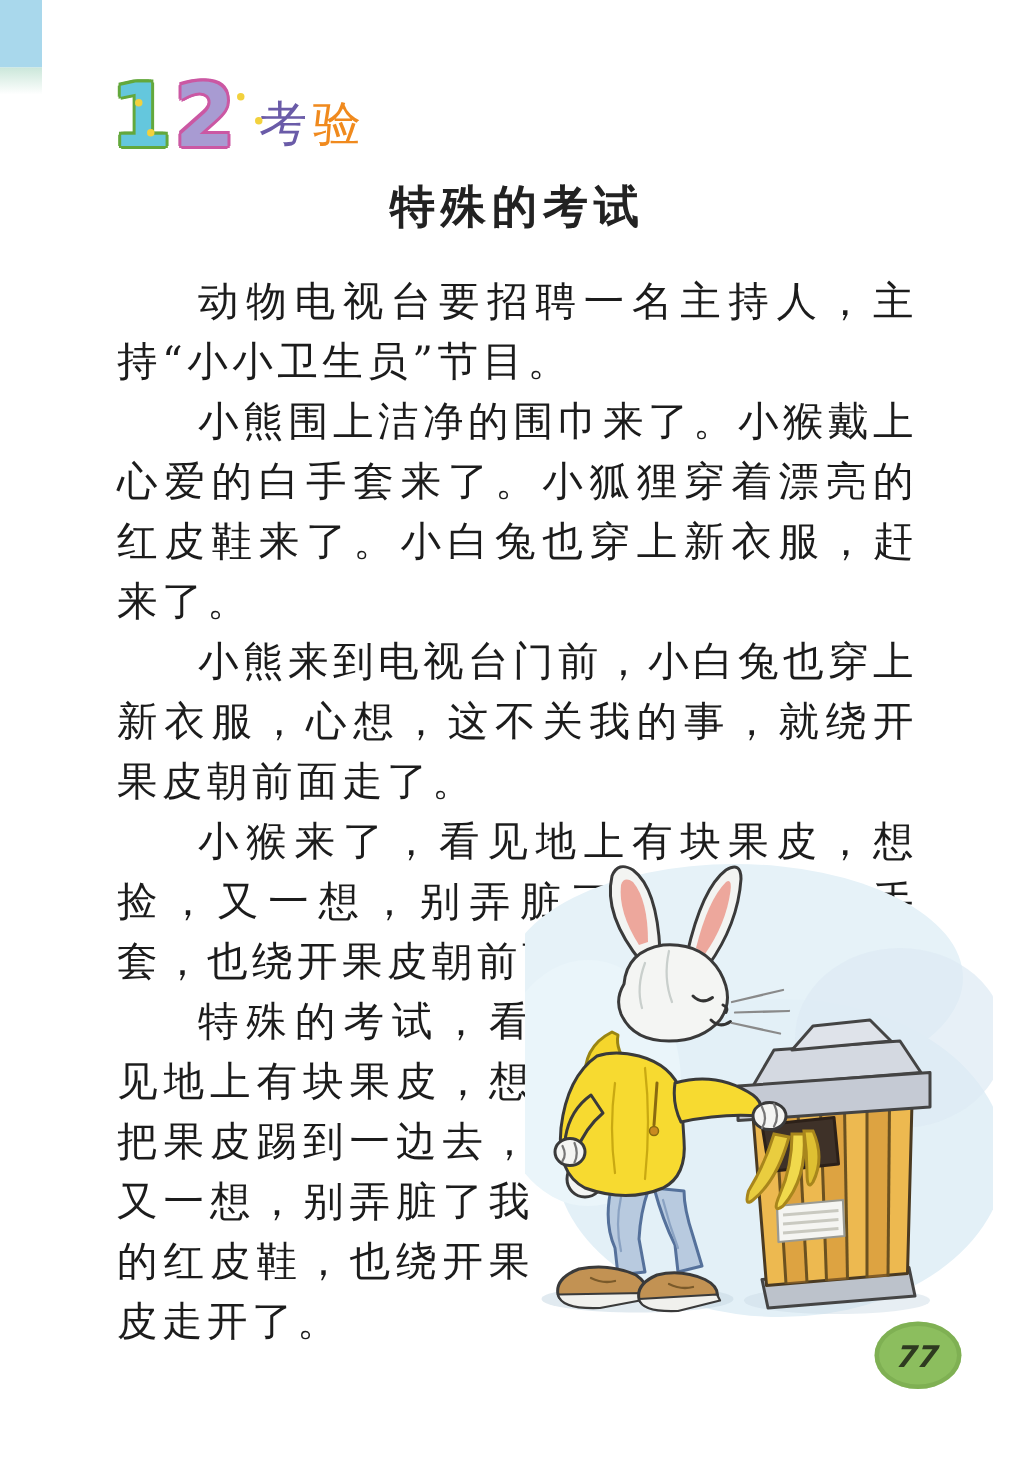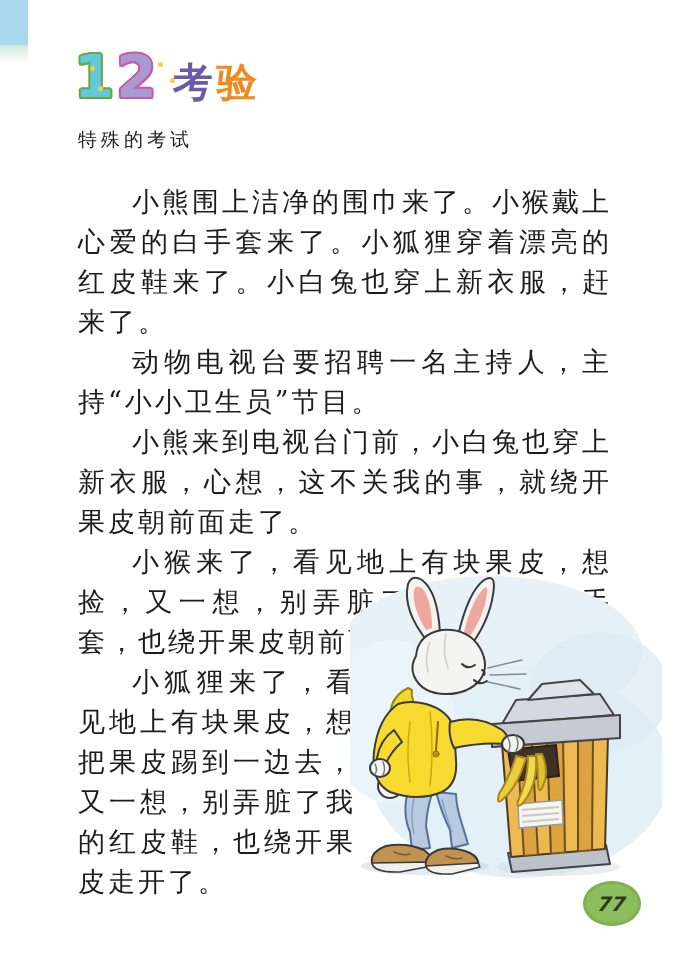--- a/index.html
+++ b/index.html
@@ -23,8 +23,8 @@
     text-shadow:-2px 0 #cb58a3,2px 0 #cb58a3,0 -2px #cb58a3,0 2px #cb58a3,
       -1.5px -1.5px #cb58a3,1.5px 1.5px #cb58a3,-1.5px 1.5px #cb58a3,1.5px -1.5px #cb58a3;}
   .dot{position:absolute;width:5px;height:5px;border-radius:50%;background:#f2d13d;pointer-events:none;}
-  .lesson-title{font-family:"DejaVu Sans","Liberation Sans",sans-serif;font-weight:700;
-    font-size:40px;line-height:48px;margin-left:18px;letter-spacing:4px;}
+  .lesson-title{font-family:"DejaVu Sans","Liberation Sans",sans-serif;font-weight:400;
+    font-size:32px;line-height:48px;margin-left:18px;letter-spacing:4px;}
   .lesson-char-1{color:#6a5ba8;}
   .lesson-char-2{color:#f08a1e;}
   

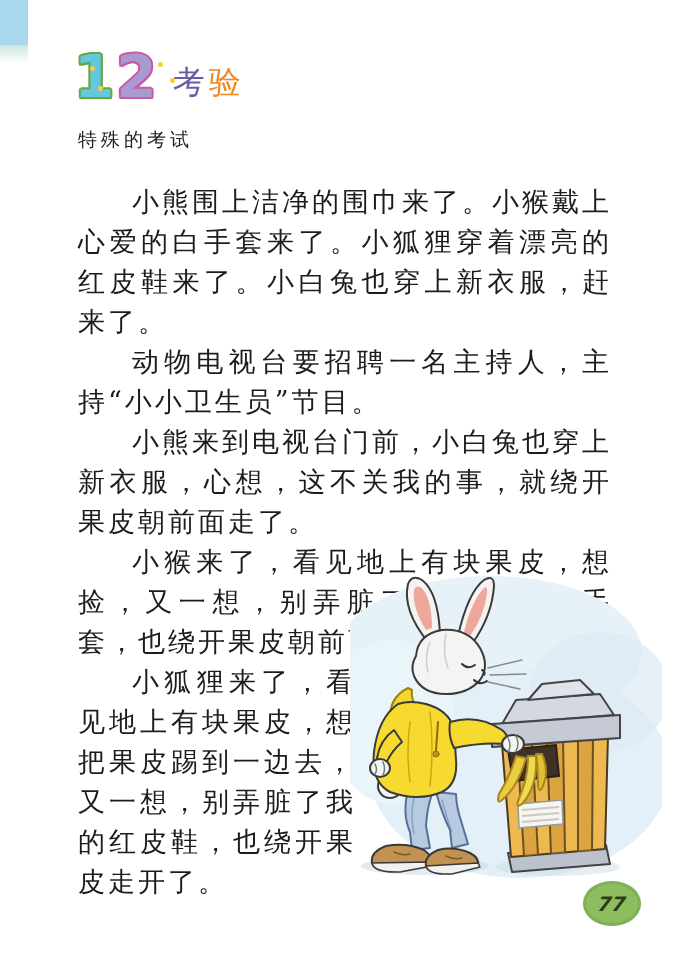--- a/index.html
+++ b/index.html
@@ -29,7 +29,7 @@
   .lesson-char-2{color:#f08a1e;}
   
   .article{position:absolute;left:78px;top:118px;width:534px;color:#1c1c1c;}
-  .article-title{font-size:19px;font-weight:400;text-align:left;margin:0 0 22px 0;
+  .article-title{font-size:30px;font-weight:700;text-align:center;margin:0 0 22px 0;
     letter-spacing:4px;line-height:42px;color:#222;}
   .article p{margin:0;font-size:27px;line-height:40px;letter-spacing:3px;
     text-indent:2em;text-align:justify;}

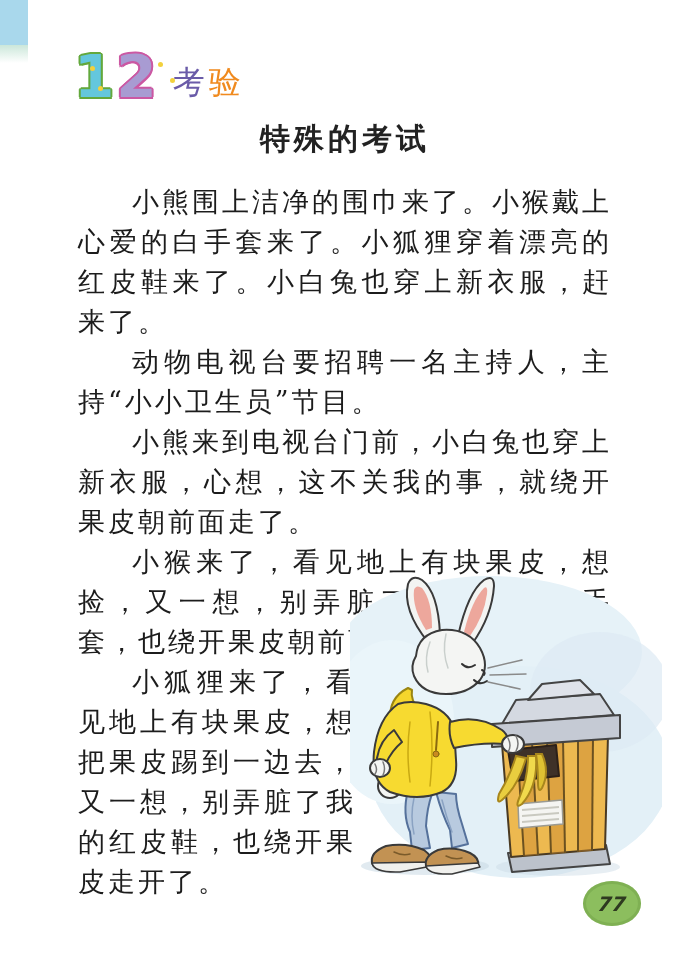--- a/index.html
+++ b/index.html
@@ -61,8 +61,8 @@
 
 <div class="article">
   <h1 class="article-title">特殊的考试</h1>
+  <p>动物电视台要招聘一名主持人，主持“小小卫生员”节目。</p>
   <p>小熊围上洁净的围巾来了。小猴戴上心爱的白手套来了。小狐狸穿着漂亮的红皮鞋来了。小白兔也穿上新衣服，赶来了。</p>
-  <p>动物电视台要招聘一名主持人，主持“小小卫生员”节目。</p>
   <p>小熊来到电视台门前，小白兔也穿上新衣服，心想，这不关我的事，就绕开果皮朝前面走了。</p>
   <p>小猴来了，看见地上有块果皮，想捡，又一想，别弄脏了我心爱的白手套，也绕开果皮朝前面走了。</p>
   <p class="narrow">小狐狸来了，看见地上有块果皮，想把果皮踢到一边去，又一想，别弄脏了我的红皮鞋，也绕开果皮走开了。</p>

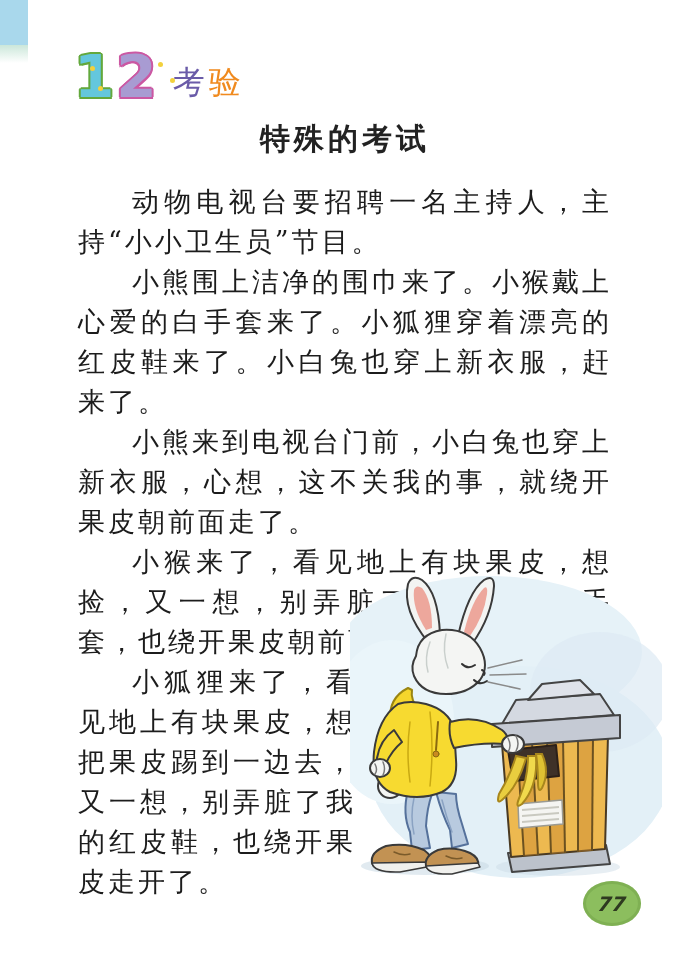--- a/index.html
+++ b/index.html
@@ -65,7 +65,7 @@
   <p>小熊围上洁净的围巾来了。小猴戴上心爱的白手套来了。小狐狸穿着漂亮的红皮鞋来了。小白兔也穿上新衣服，赶来了。</p>
   <p>小熊来到电视台门前，小白兔也穿上新衣服，心想，这不关我的事，就绕开果皮朝前面走了。</p>
   <p>小猴来了，看见地上有块果皮，想捡，又一想，别弄脏了我心爱的白手套，也绕开果皮朝前面走了。</p>
-  <p class="narrow">小狐狸来了，看见地上有块果皮，想把果皮踢到一边去，又一想，别弄脏了我的红皮鞋，也绕开果皮走开了。</p>
+  <p class="narrow">特殊的考试，看见地上有块果皮，想把果皮踢到一边去，又一想，别弄脏了我的红皮鞋，也绕开果皮走开了。</p>
 </div>
 
 <div class="illustration">

